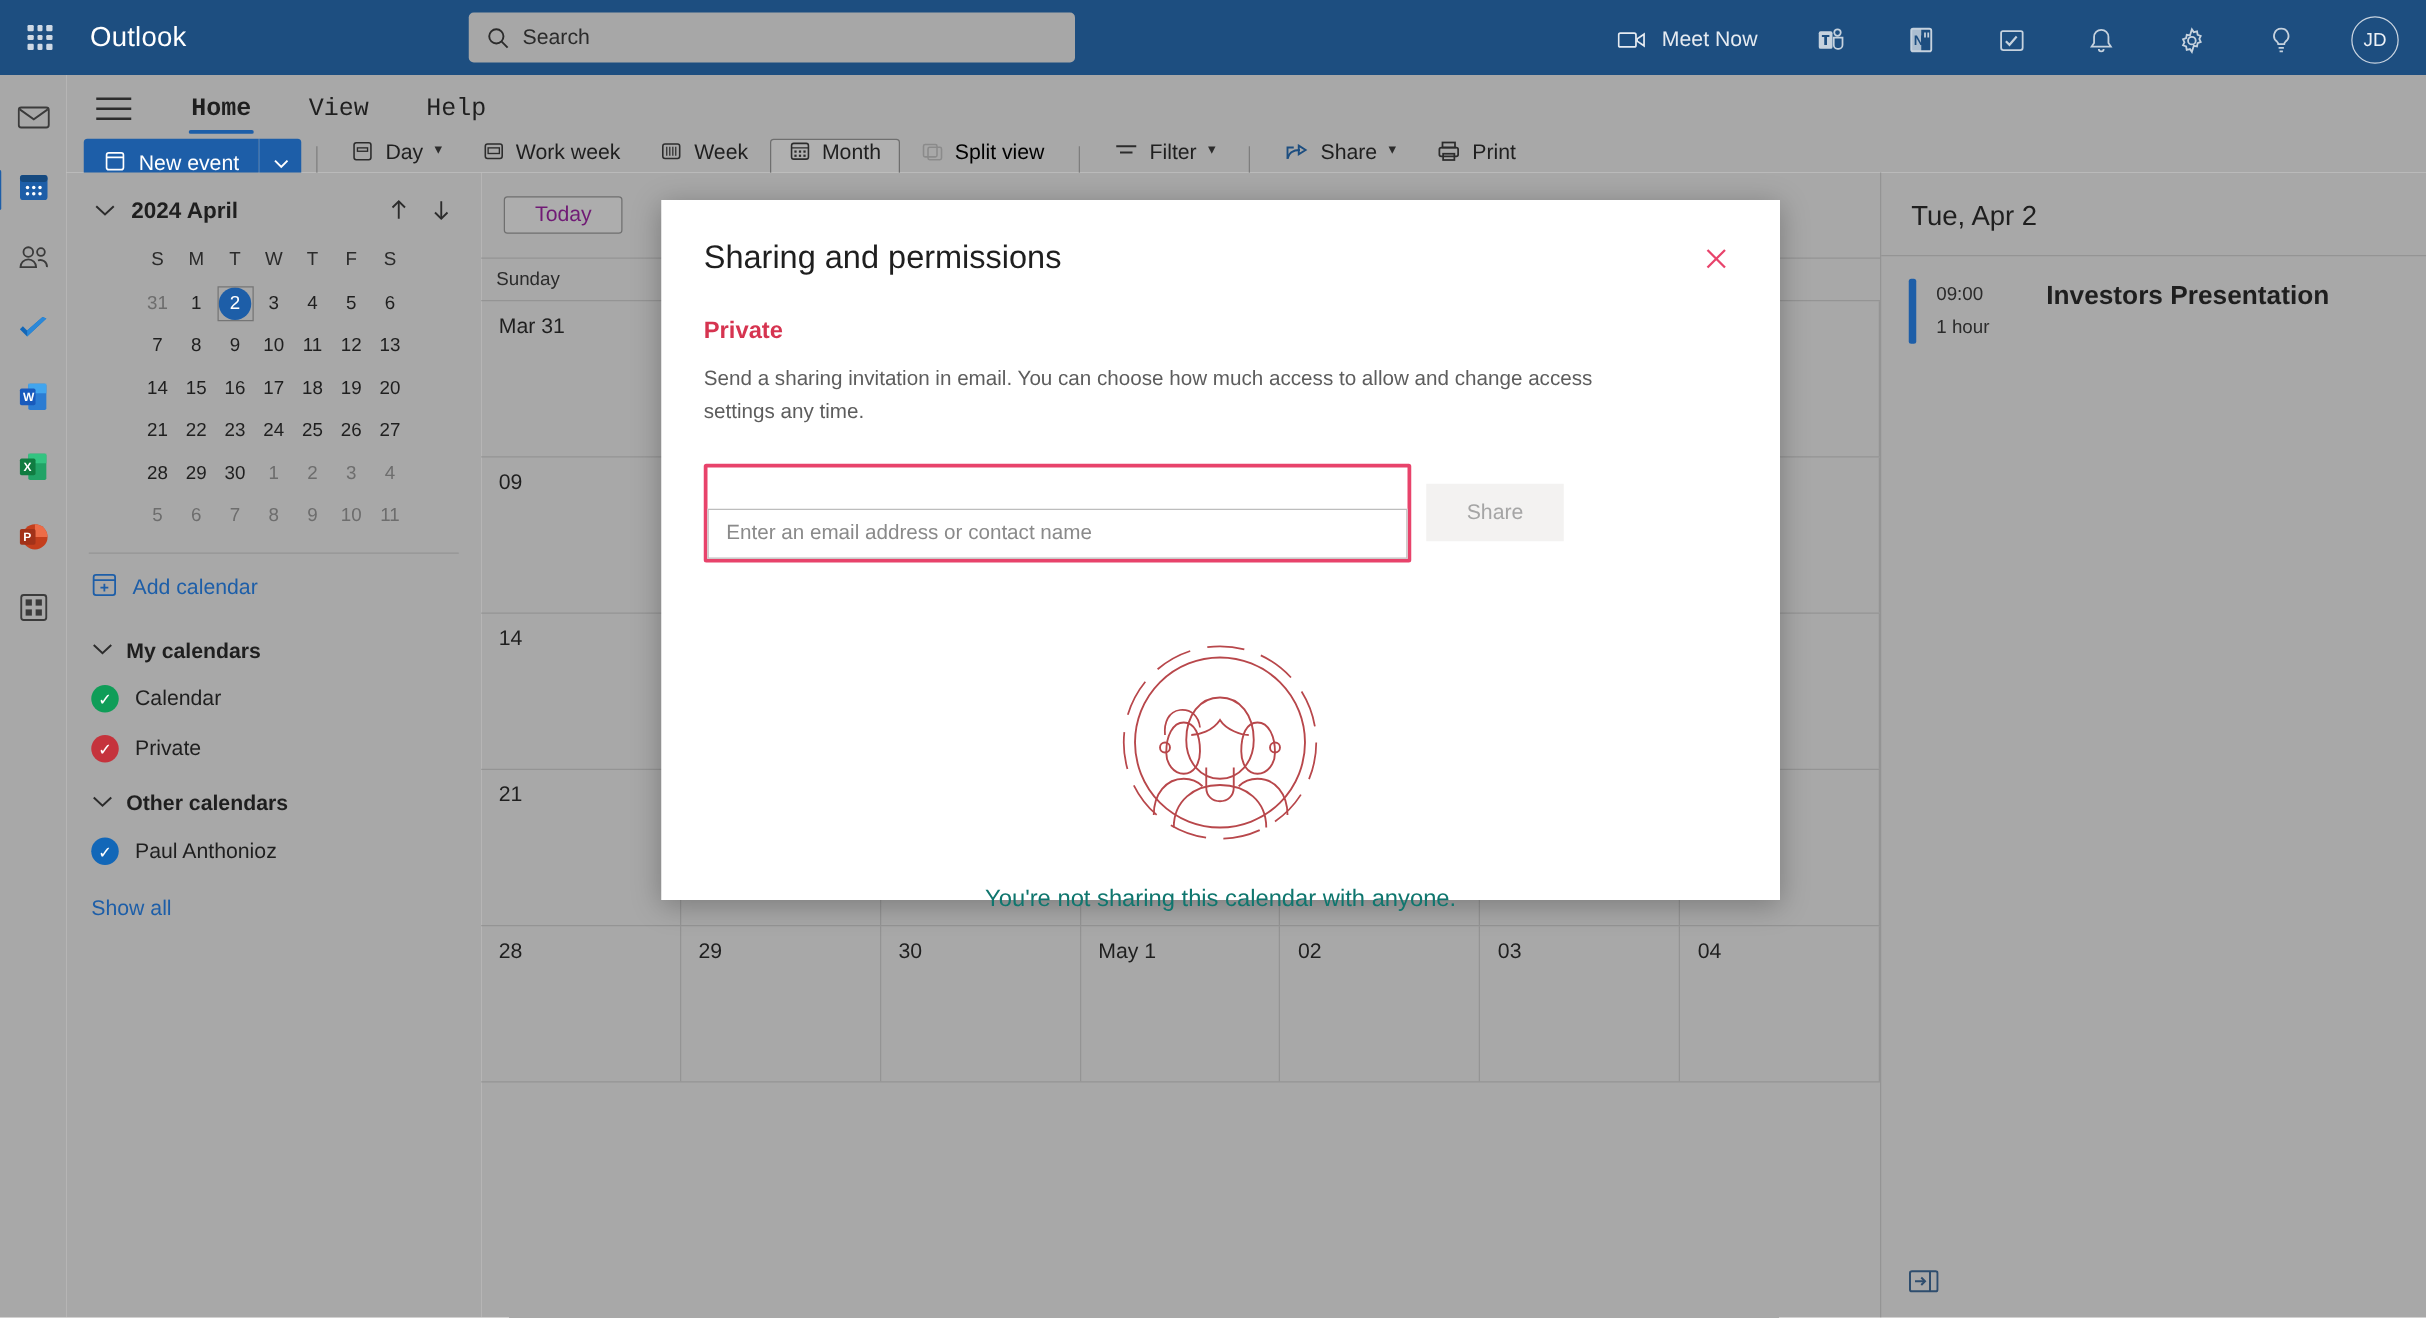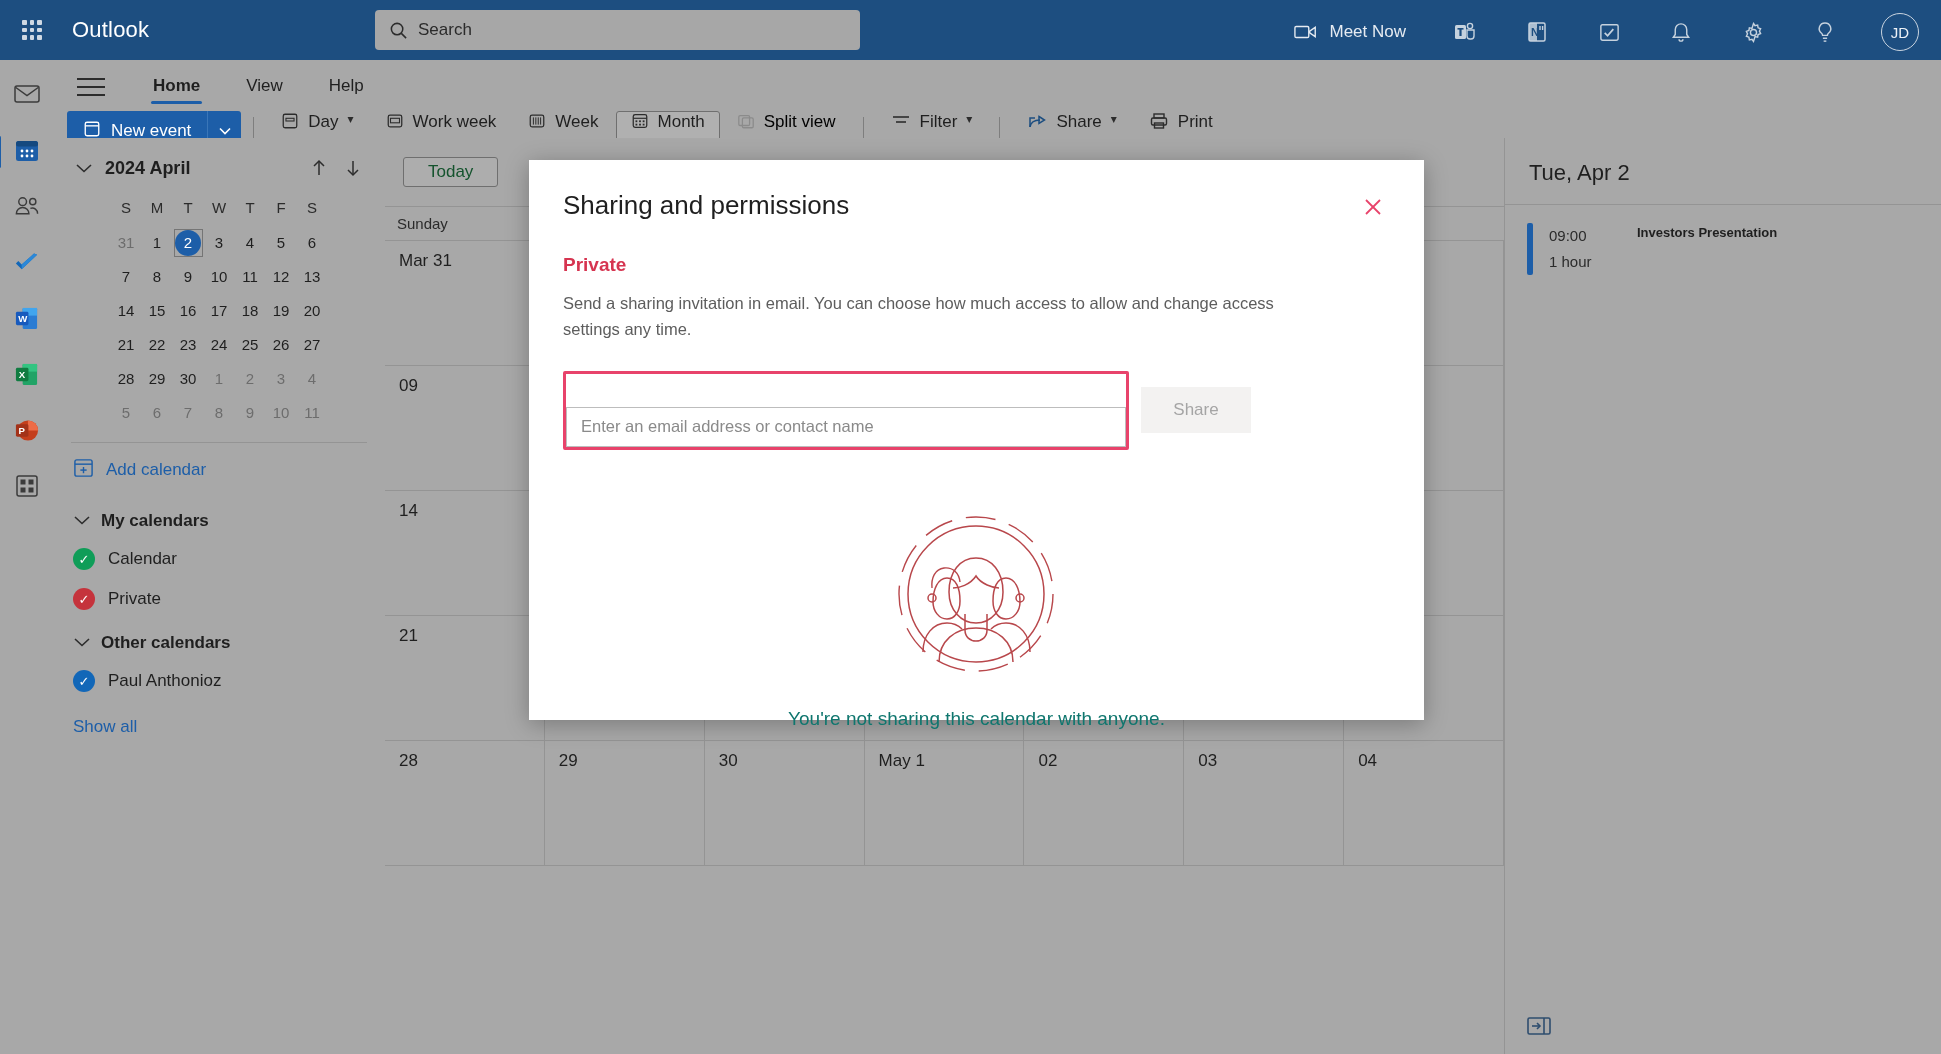--- a/index.html
+++ b/index.html
@@ -71,7 +71,7 @@
     display: flex; flex-direction: column; justify-content: space-between; padding: 4px 2px; }
   .hamburger i { height: 2px; background: #2c2c2c; display: block; }
   .tabs { position: absolute; left: 80px; top: 6px; display: flex; gap: 6px; }
-  .tab { padding: 10px 20px 12px; font-size: 17px; color: #1f1f1f; cursor: pointer; position: relative; }
+  .tab { padding: 10px 20px 12px; font-size: 20px; color: #1f1f1f; cursor: pointer; position: relative; font-family: Liberation Mono, monospace; }
   .tab.active { font-weight: 700; }
   .tab.active::after {
     content: ""; position: absolute; left: 18px; right: 18px; bottom: 4px; height: 3px;

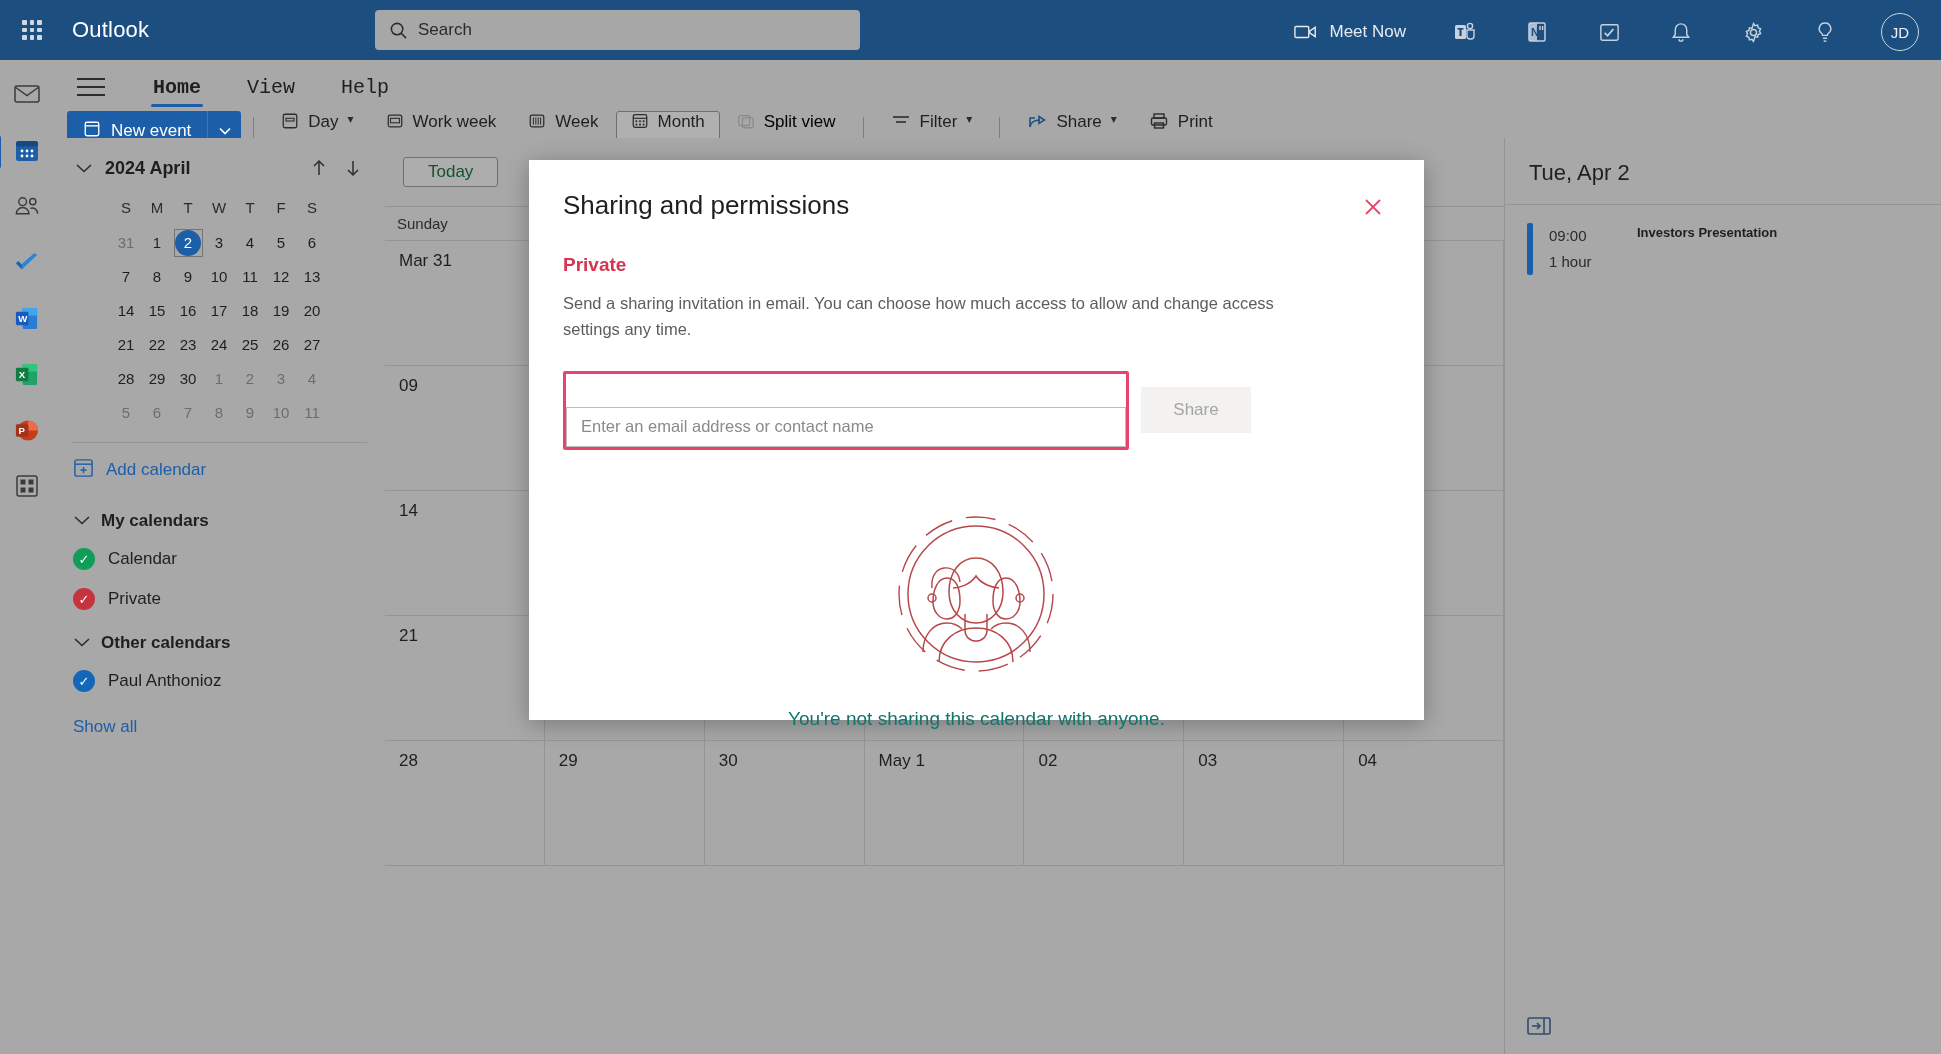--- a/index.html
+++ b/index.html
@@ -152,7 +152,7 @@
   .calhead { height: 68px; display: flex; align-items: center; padding-left: 18px; }
   .today-btn {
     border: 1px solid #6f6f6f; background: rgba(255,255,255,.06); padding: 4px 24px;
-    font-size: 17px; color: #14532d; border-radius: 3px; cursor: pointer;
+    font-size: 17px; color: #701a75; border-radius: 3px; cursor: pointer;
   }
   .dow-row { display: grid; grid-template-columns: repeat(7, 1fr); border-top: 1px solid #949494; }
   .dow-row div { padding: 8px 12px; font-size: 15px; color: #2b2b2b; }

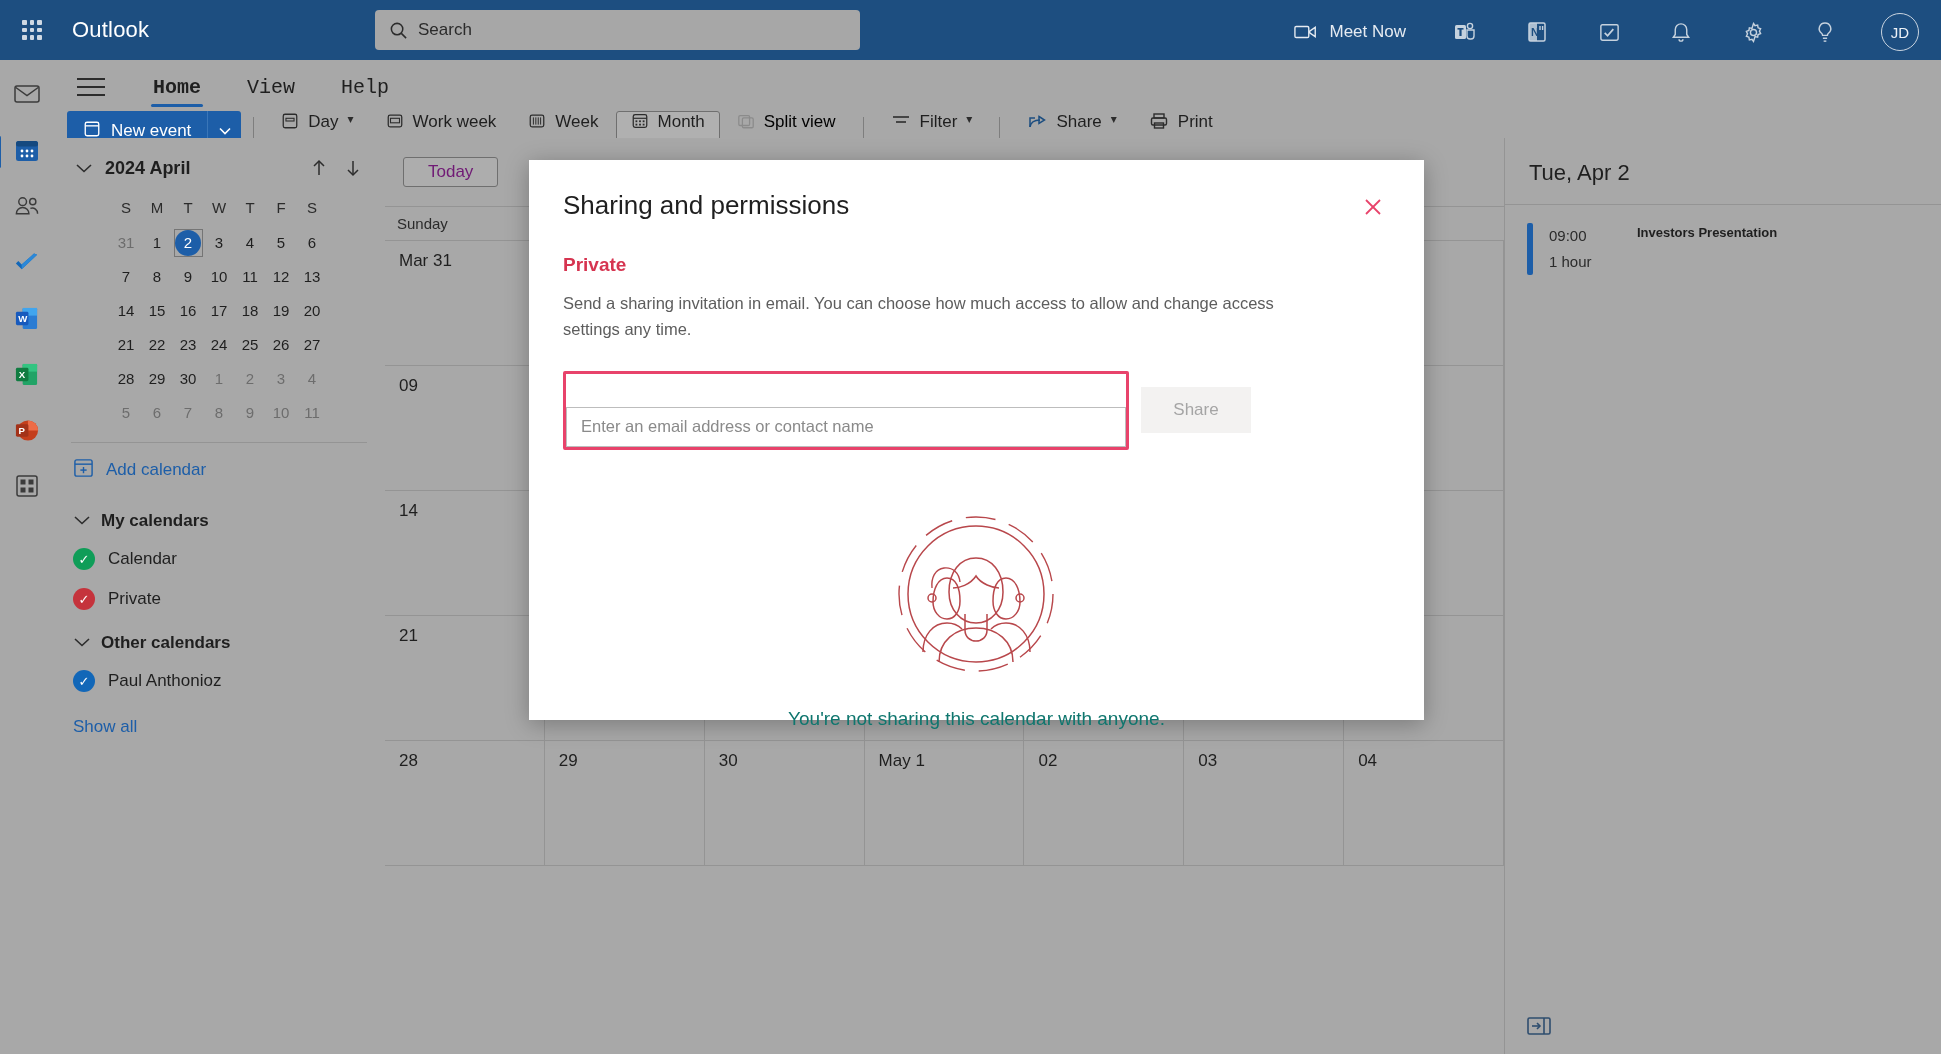--- a/index.html
+++ b/index.html
@@ -169,7 +169,7 @@
   .ev { display: flex; align-items: flex-start; gap: 16px; padding: 18px 22px; cursor: pointer; }
   .ev-bar { width: 6px; height: 52px; background: #1d5ea8; border-radius: 2px; }
   .ev-time { font-size: 15px; color: #2b2b2b; width: 72px; line-height: 1.7; }
-  .ev-title { font-size: 13px; font-weight: 700; color: #1f1f1f; padding-top: 2px; }
+  .ev-title { font-size: 21px; font-weight: 700; color: #1f1f1f; padding-top: 2px; }
   .agenda-foot { position: absolute; left: 22px; bottom: 14px; cursor: pointer; }
 
   

